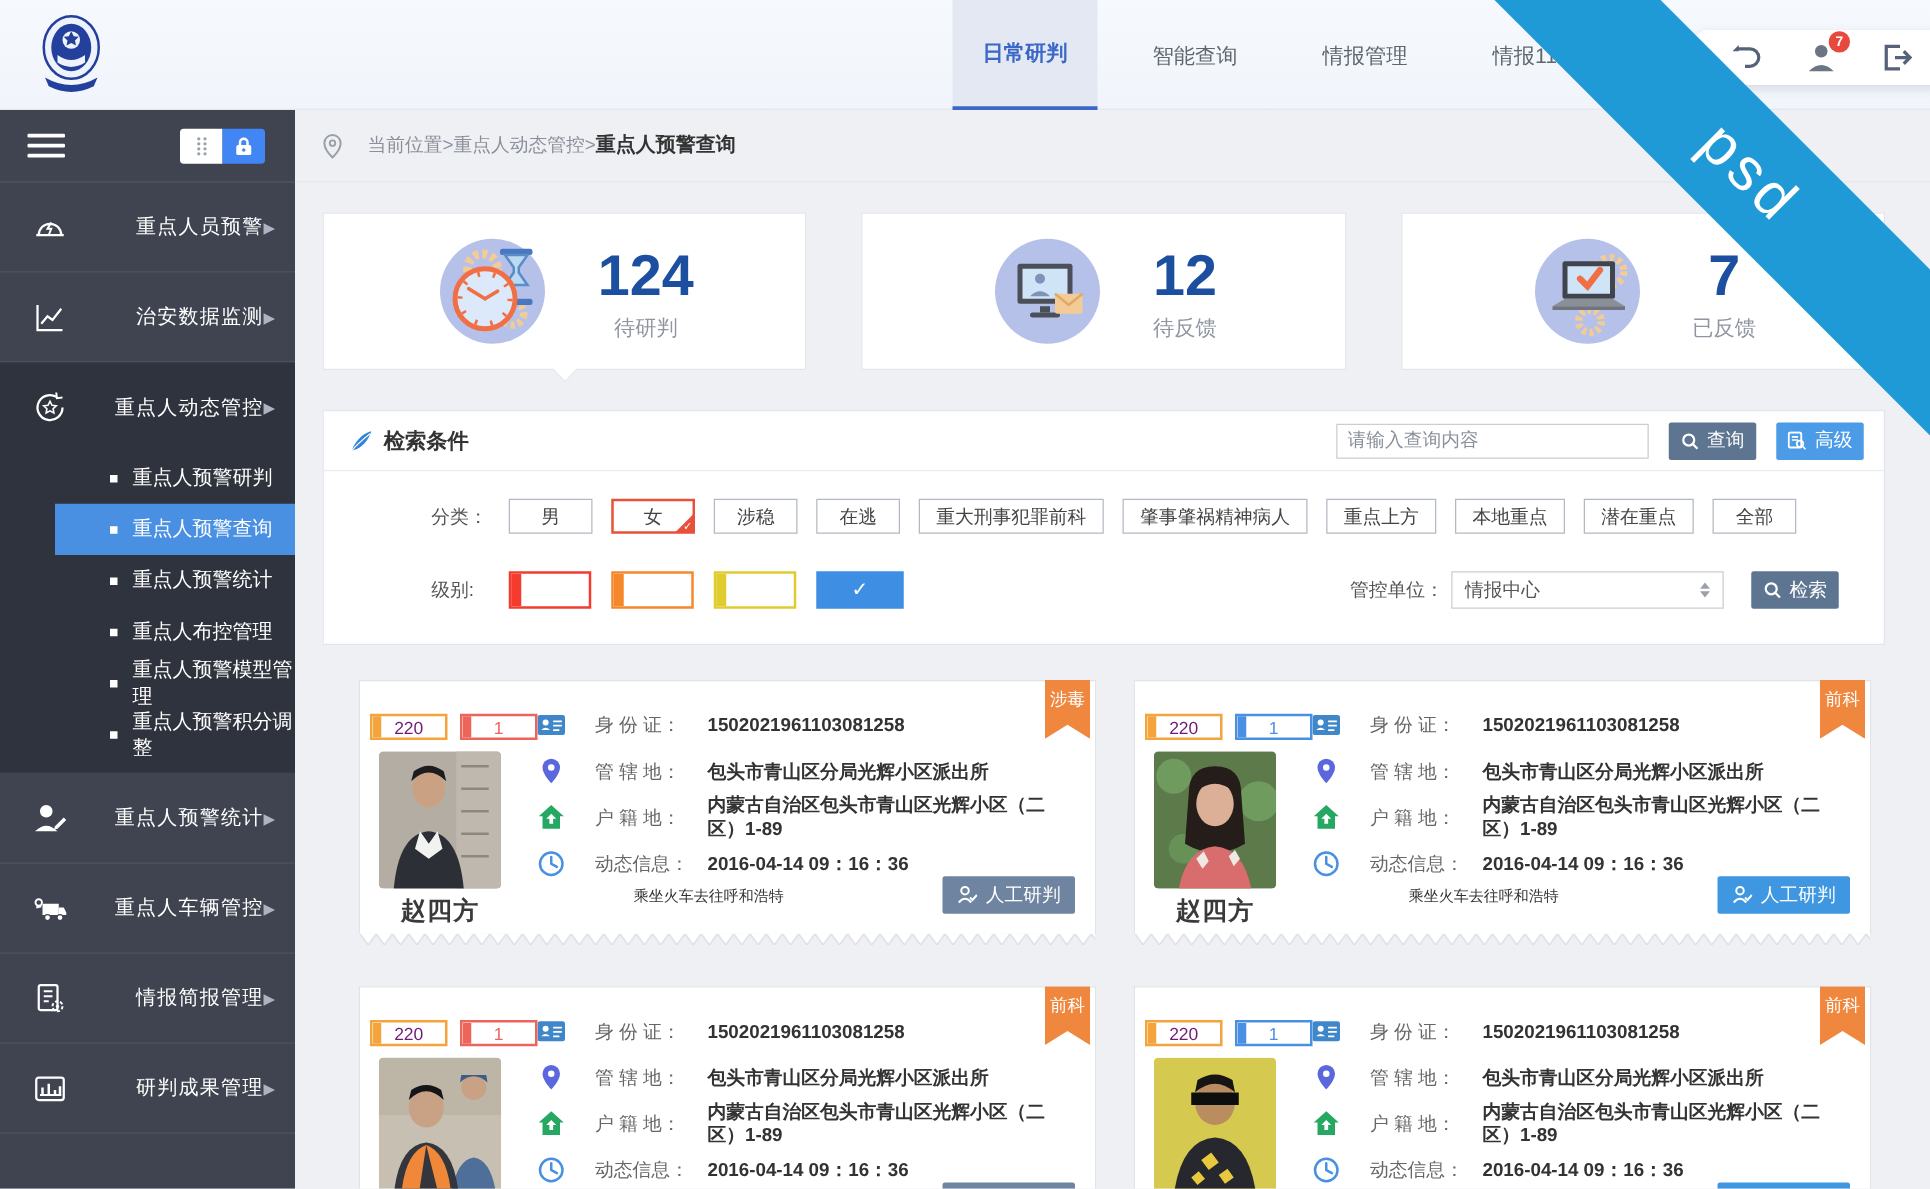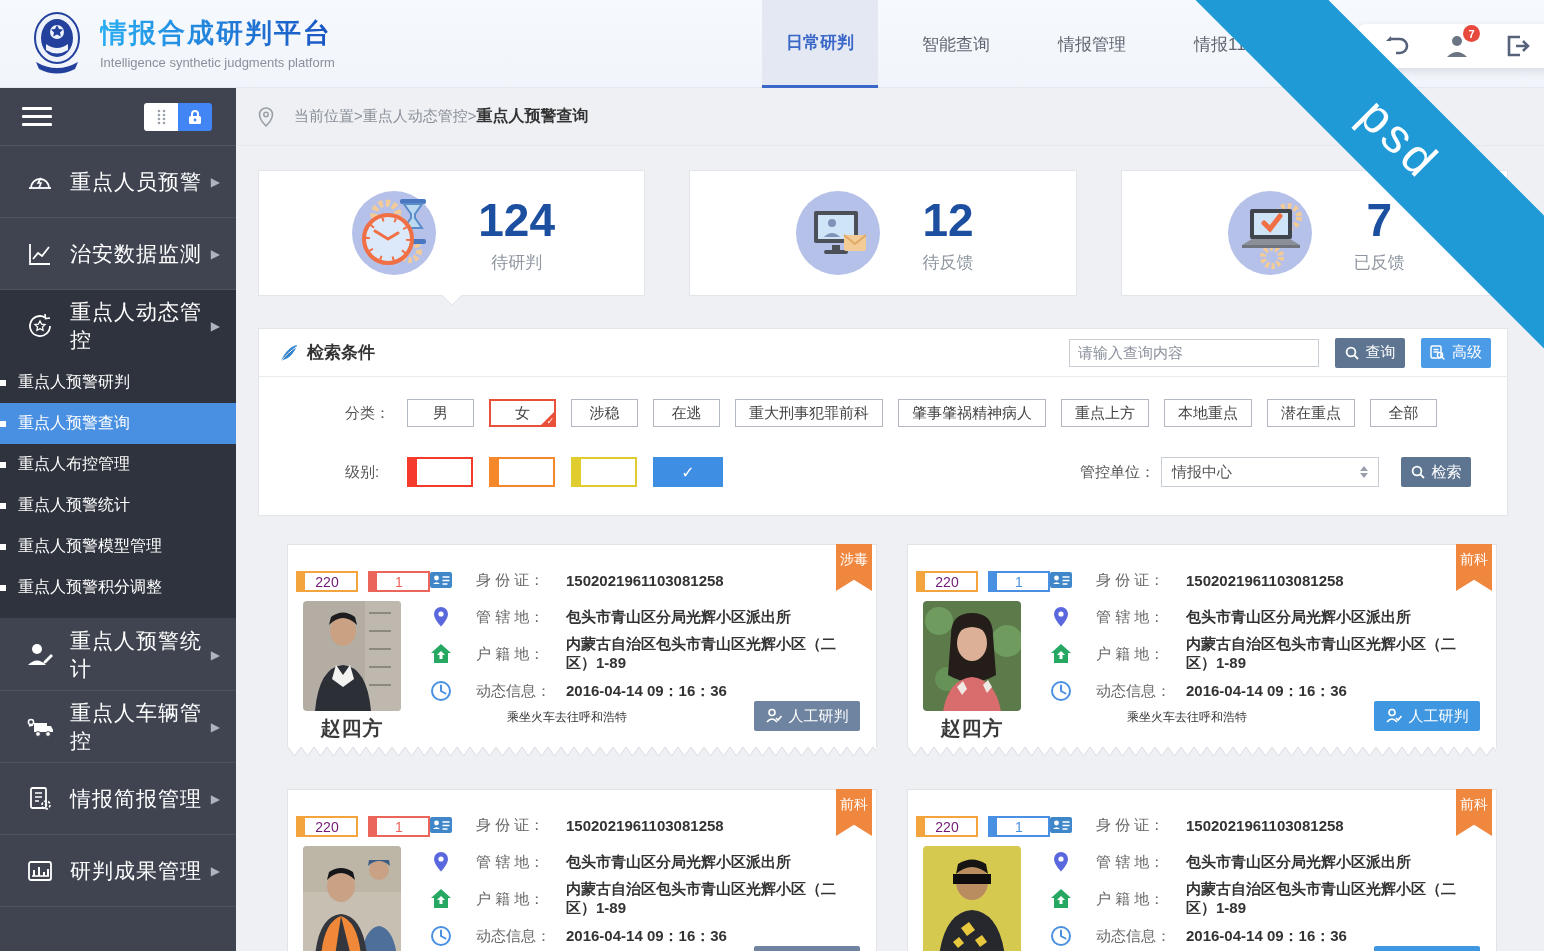--- a/index.html
+++ b/index.html
@@ -131,10 +131,6 @@
         <path d="M18 34 q11 8 22 0 l0 6 q-11 7 -22 0 z" fill="#eef2fb"></path>
         <path d="M8 52 q21 12 42 0 l-3 7 q-18 9 -36 0 z" fill="#22409c"></path>
       </svg>
-      <div class="brand-text">
-        <div class="cn">情报合成研判平台</div>
-        <div class="en">Intelligence synthetic judgments platform</div>
-      </div>
     </div>
     <nav class="topnav">
       <div class="tab active">日常研判</div>

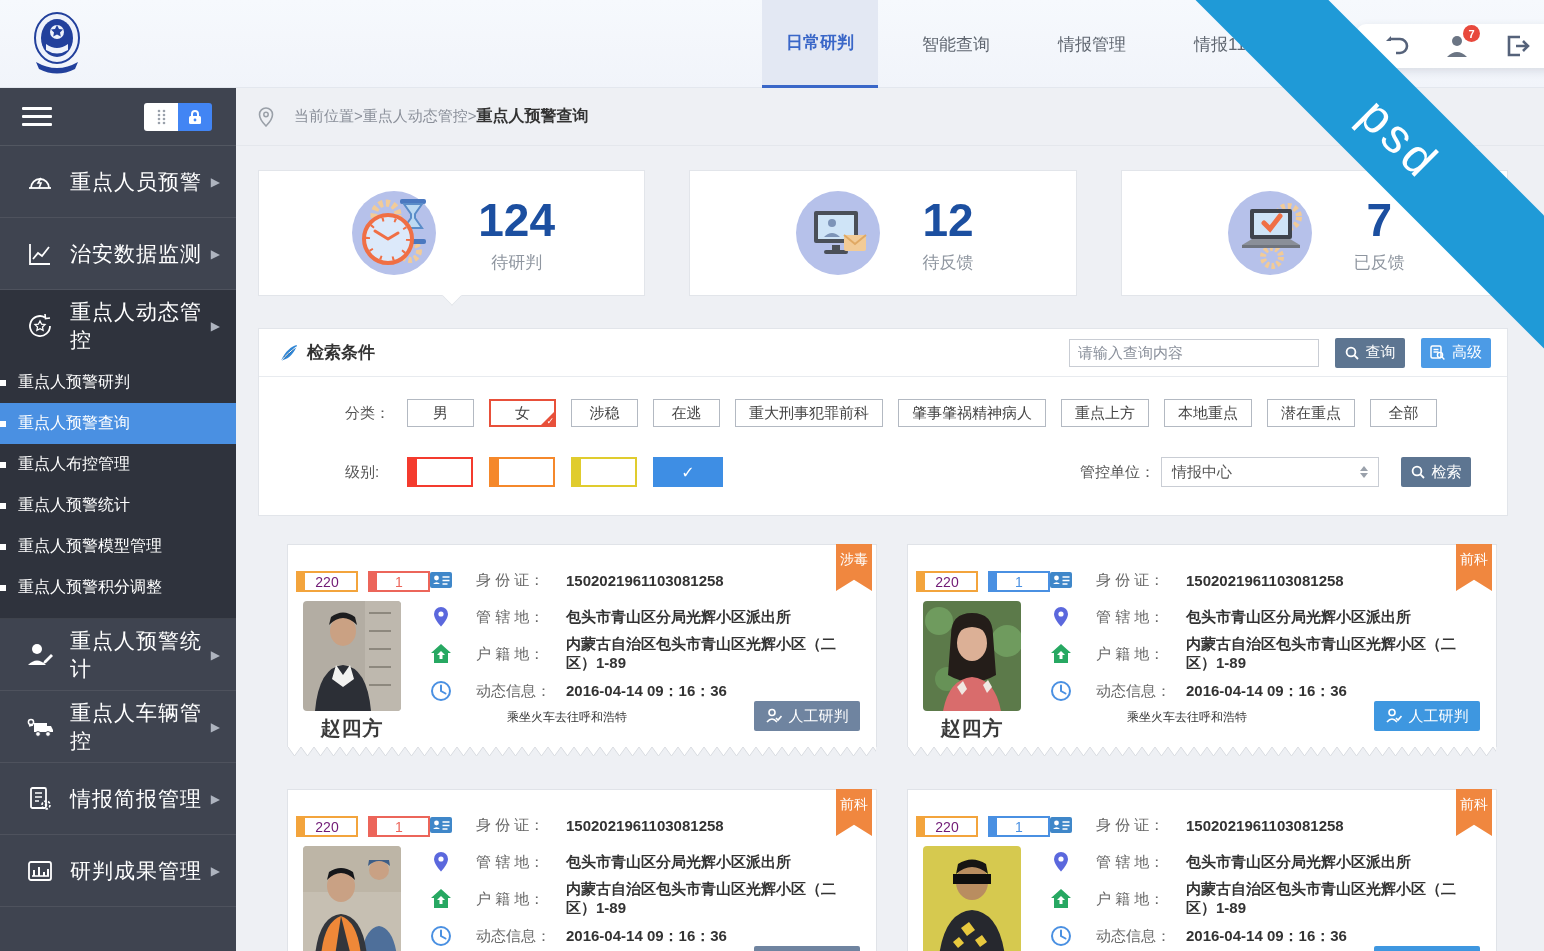--- a/index.html
+++ b/index.html
@@ -32,7 +32,7 @@
   .pin-btn.locked { background:#4285f4; border-radius:0 3px 3px 0; }
   .side-item { height:72px; display:flex; align-items:center; padding:0 16px 0 26px; border-bottom:1px solid rgba(255,255,255,.08); cursor:pointer; }
   .side-item .sicon { width:28px; height:28px; margin-right:16px; flex:none; }
-  .side-item .slabel { font-size:21px; letter-spacing:1px; flex:1; }
+  .side-item .slabel { font-size:16px; letter-spacing:1px; flex:1;text-align:right; }
   .side-item .arrow { color:#aeb4bf; font-size:12px; }
   .side-group { background:#2f333d; border-bottom:1px solid rgba(255,255,255,.08); padding-bottom:10px; }
   .side-group .side-item { border-bottom:none; }

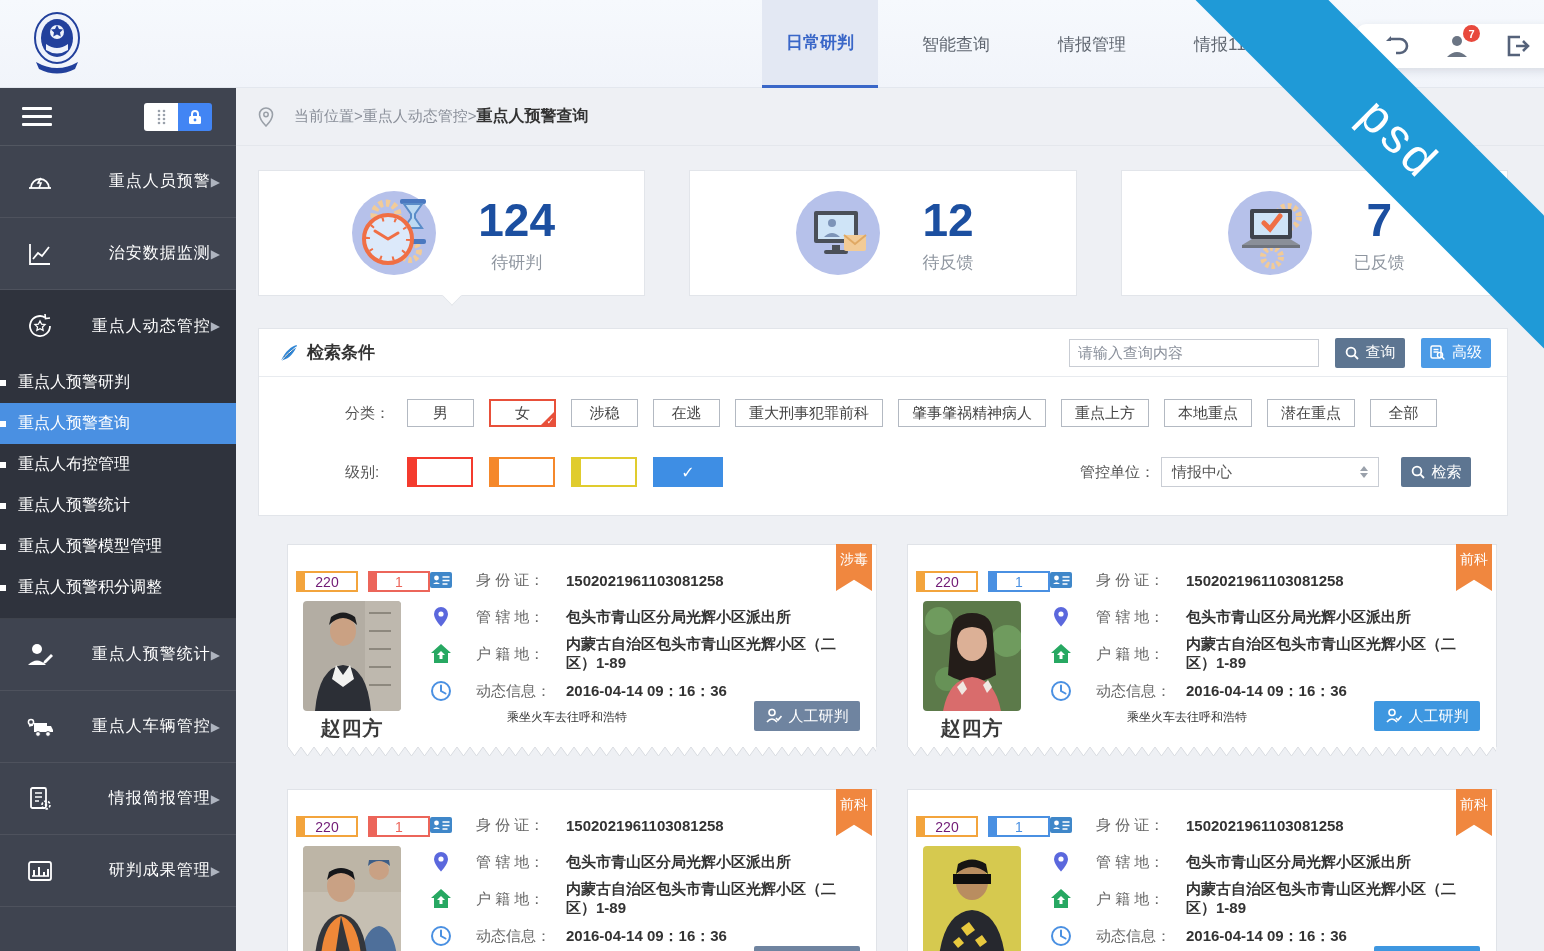--- a/index.html
+++ b/index.html
@@ -36,7 +36,7 @@
   .side-item .arrow { color:#aeb4bf; font-size:12px; }
   .side-group { background:#2f333d; border-bottom:1px solid rgba(255,255,255,.08); padding-bottom:10px; }
   .side-group .side-item { border-bottom:none; }
-  .sub-item { height:41px; display:flex; align-items:center; font-size:16px; cursor:pointer; }
+  .sub-item { height:41px; display:flex; align-items:center; padding-left:44px; font-size:16px; cursor:pointer;margin-left:44px; }
   .sub-item .bullet { width:6px; height:6px; background:#fff; margin-right:12px; flex:none; }
   .sub-item.active { background:#4a90e2; }
 

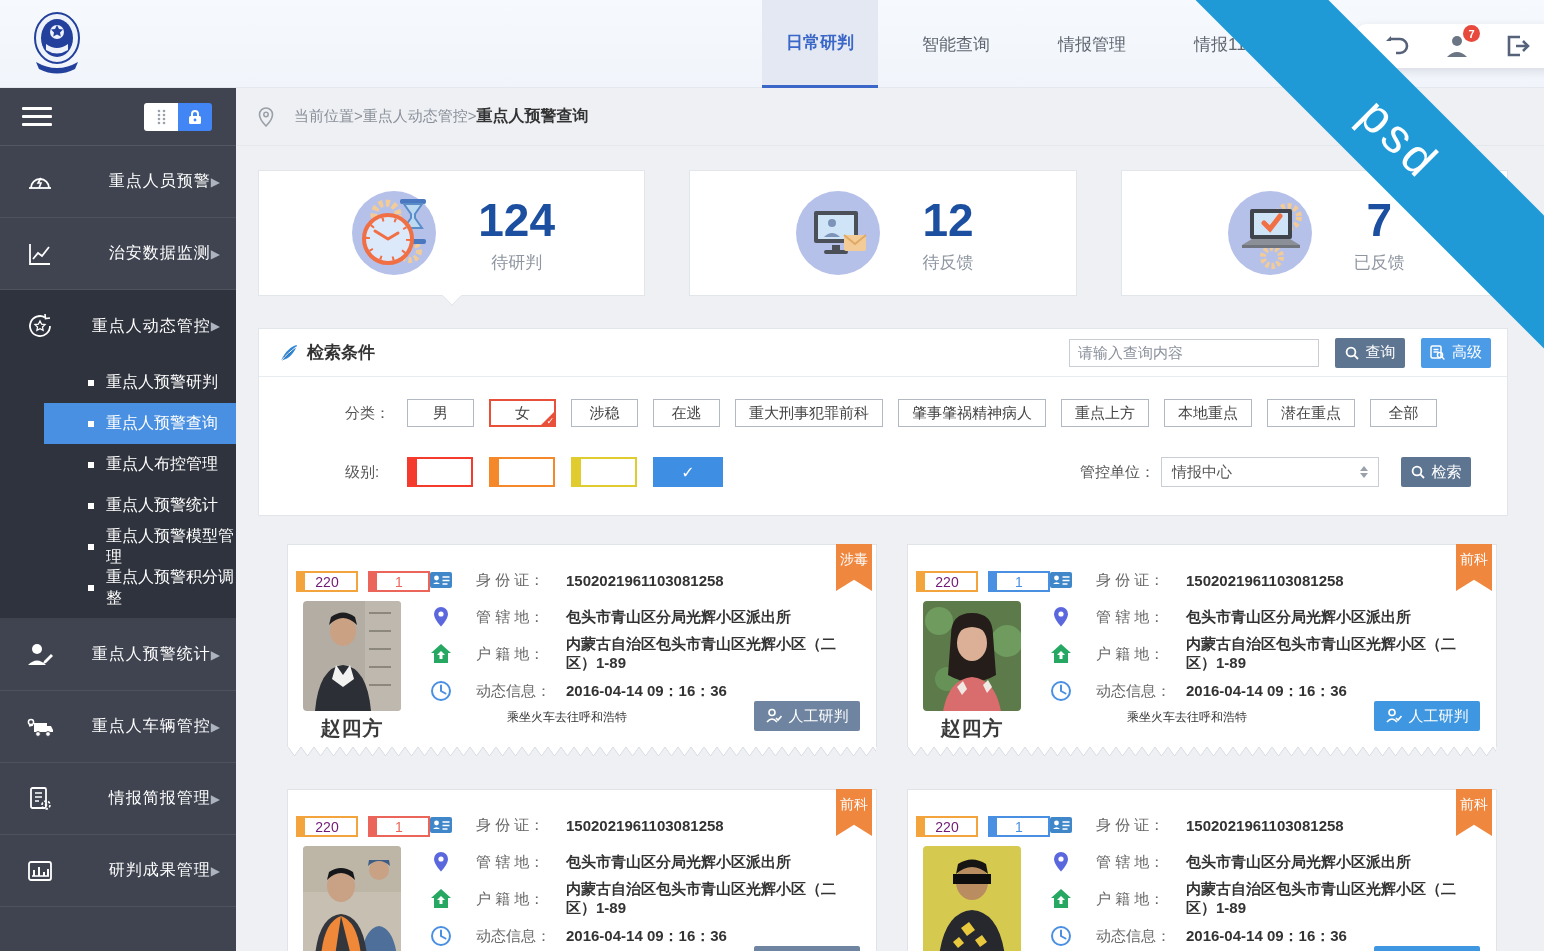--- a/index.html
+++ b/index.html
@@ -233,11 +233,11 @@
         </div>
       <div class="sub-item">
           <span class="bullet"></span>
-          <span>重点人布控管理</span>
+          <span>重点人预警统计</span>
         </div>
       <div class="sub-item">
           <span class="bullet"></span>
-          <span>重点人预警统计</span>
+          <span>重点人布控管理</span>
         </div>
       <div class="sub-item">
           <span class="bullet"></span>

